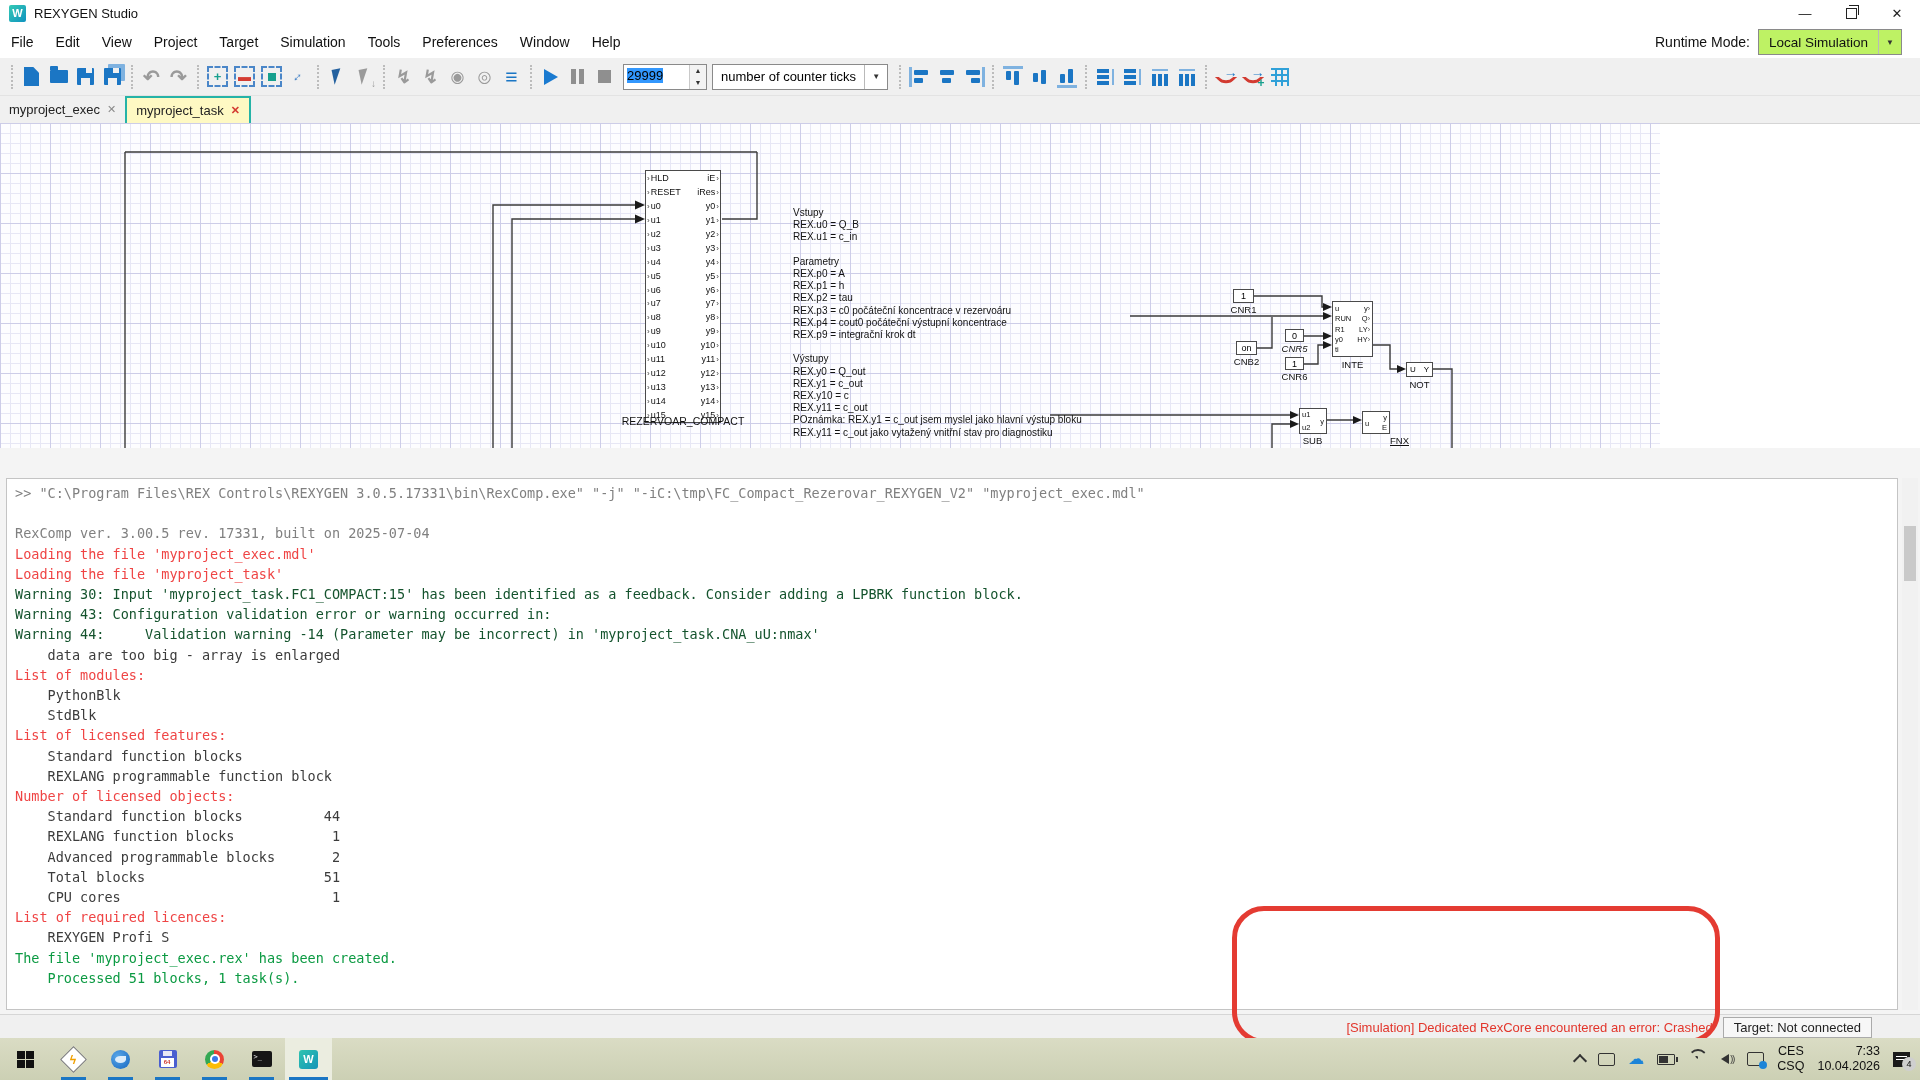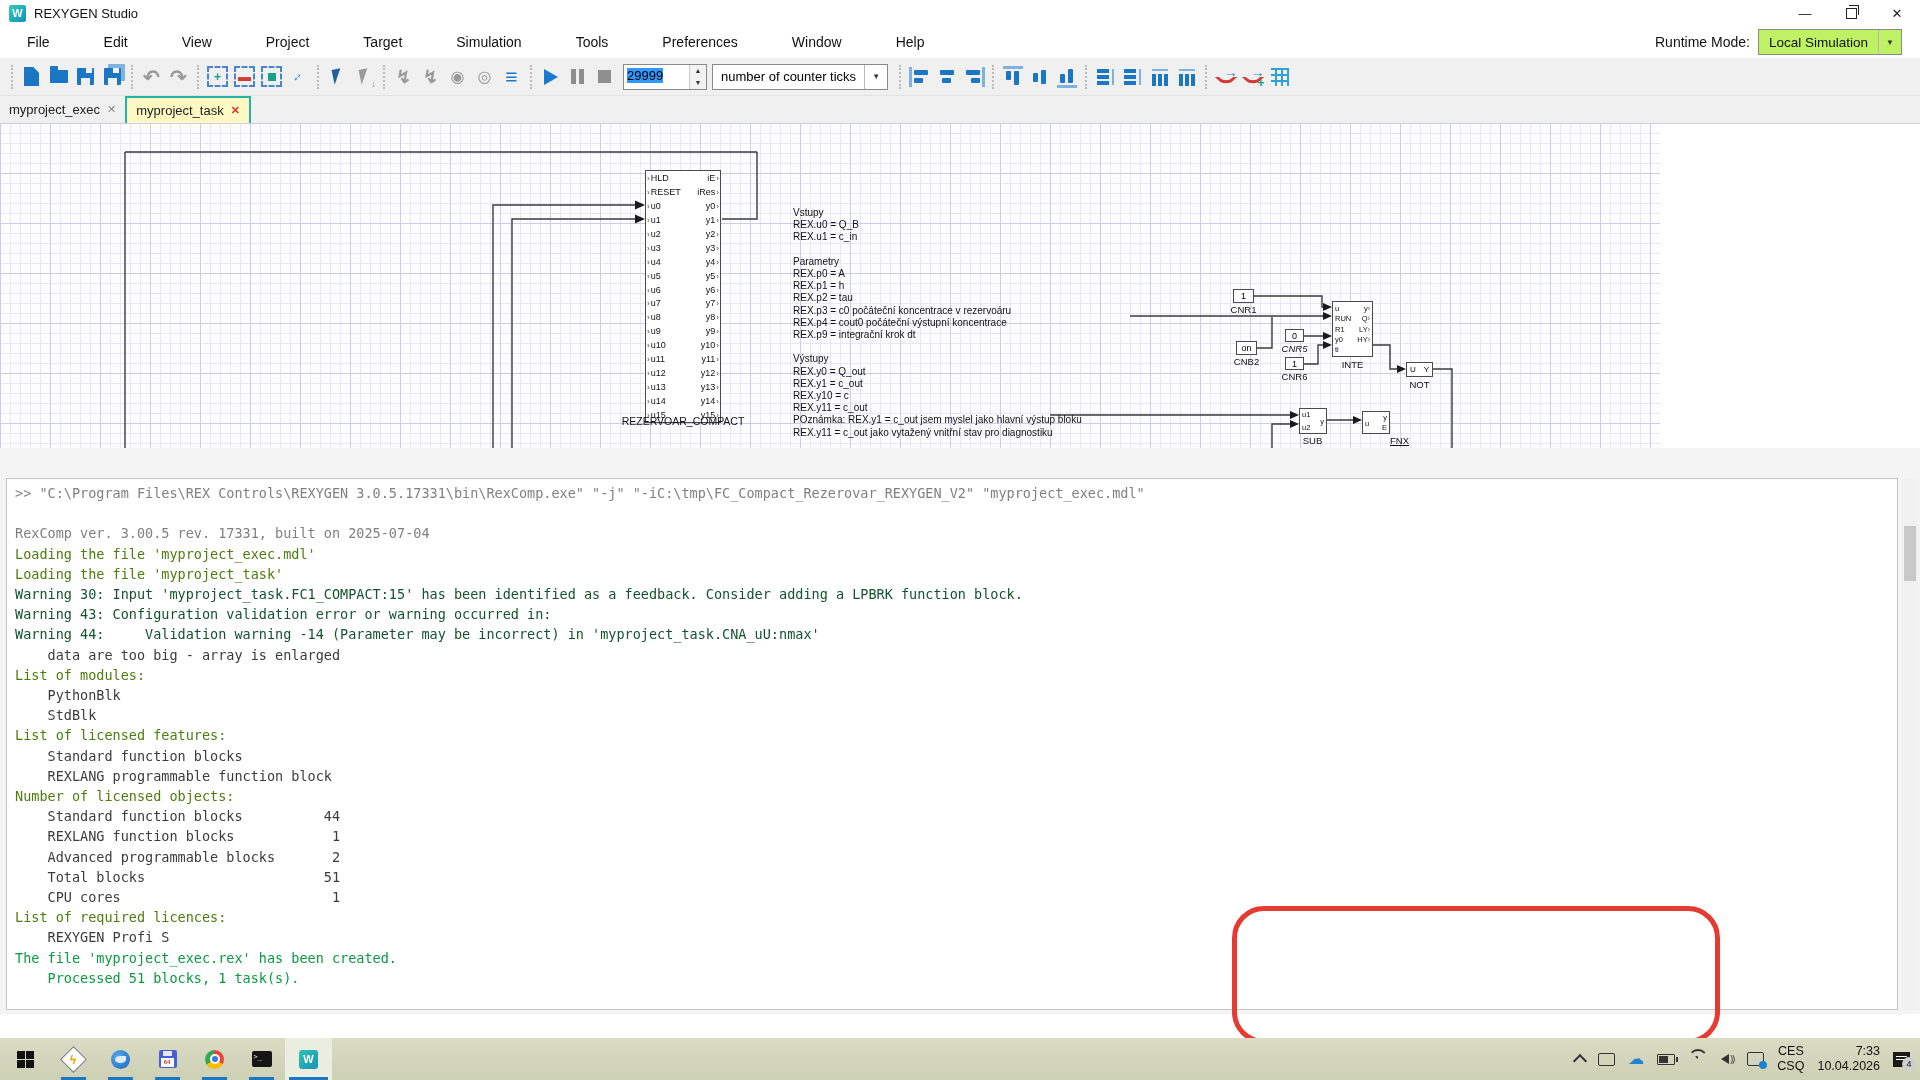--- a/index.html
+++ b/index.html
@@ -23,7 +23,7 @@
   
   .menubar{position:absolute;left:0;top:26px;width:1920px;height:32px;background:#fff;
     display:flex;align-items:center;font-size:14px;color:#111;}
-  .menubar [data-name^="menu-item"]{padding:4px 27px;cursor:default;}
+  .menubar [data-name^="menu-item"]{padding:4px 11px;cursor:default;}
   .runtime{margin-left:auto;display:flex;align-items:center;gap:8px;margin-right:18px;font-size:14px;}
   .rt-select{border:1px solid #8a8a8a;background:#bef264;height:24px;display:flex;align-items:center;}
   .rt-select .rt-val{padding:0 10px;font-size:13.5px;}

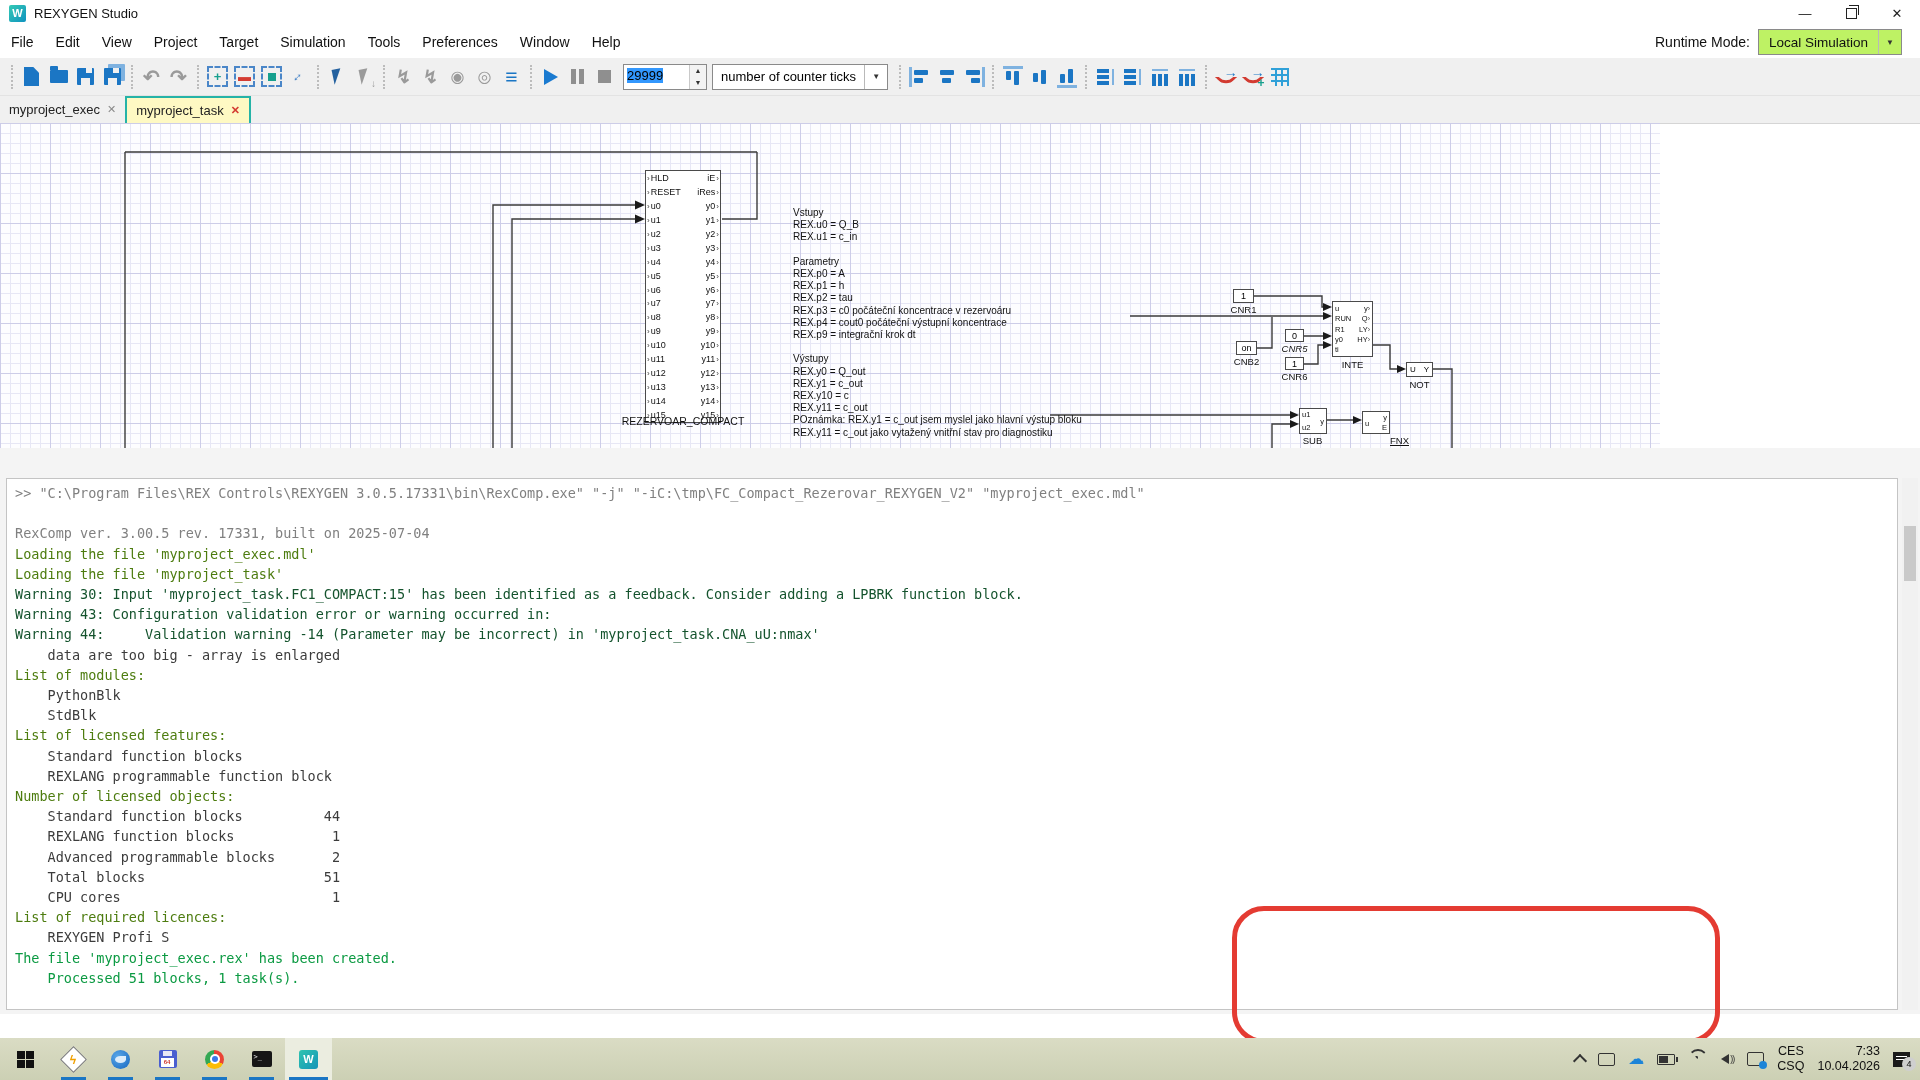--- a/index.html
+++ b/index.html
@@ -141,7 +141,7 @@
     border:1px solid #c4c4c4;padding:4px 0 0 8px;overflow:hidden;
     font-family:"DejaVu Sans Mono",monospace;font-size:13.5px;line-height:20.2px;white-space:pre;}
   .console .gray{color:#808080;}
-  .console .blue{color:#4d7c0f;}
+  .console .blue{color:#ef4444;}
   .console .orange{color:#14532d;}
   .console .dark{color:#3c3c3c;}
   .console .green{color:#0b9a42;}

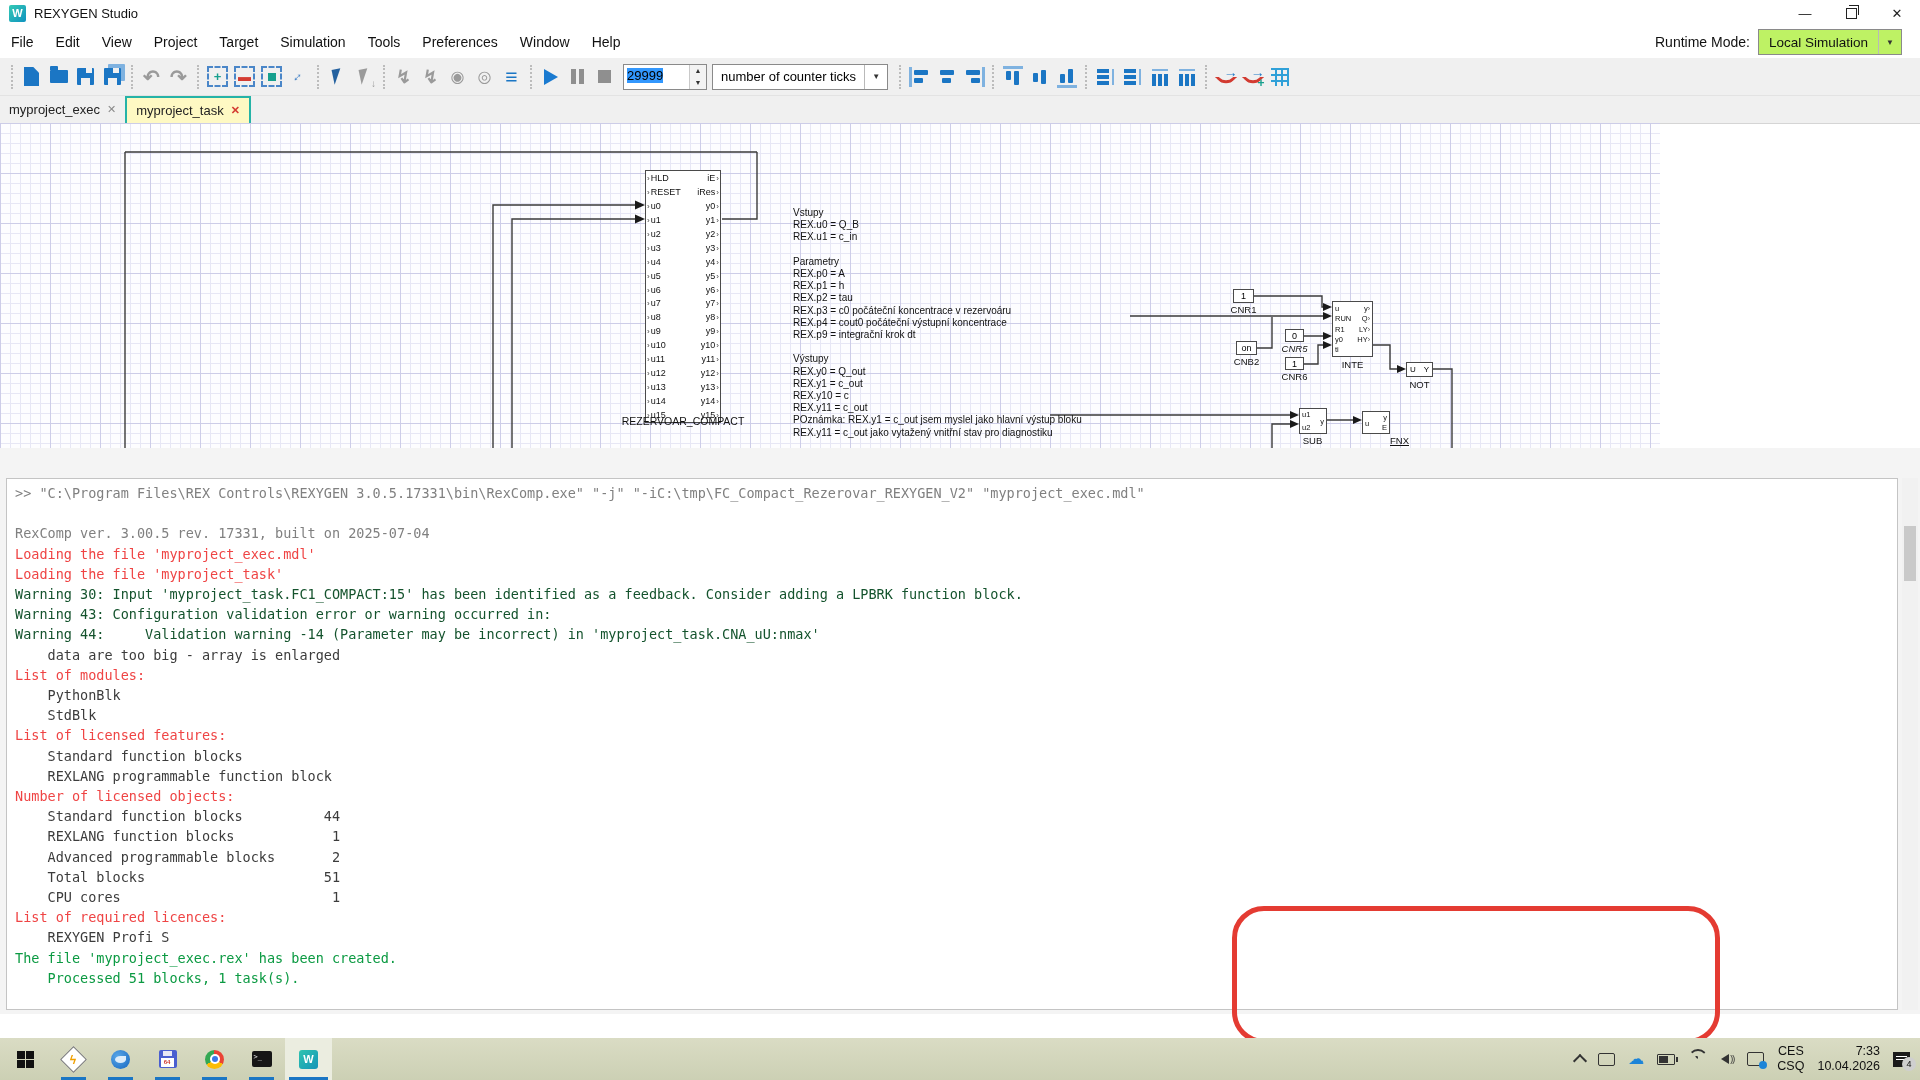--- a/index.html
+++ b/index.html
@@ -601,6 +601,10 @@
     </div>
   </div>
 
+  <div class="statusbar" data-name="status-bar">
+    <span class="err-red" data-name="simulation-error-text">[Simulation] Dedicated RexCore encountered an error: Crashed</span>
+    <span class="targetbox" data-name="target-status">Target: Not connected</span>
+  </div>
 
   <div class="red-annot" data-name="error-highlight-annotation"></div>
 

